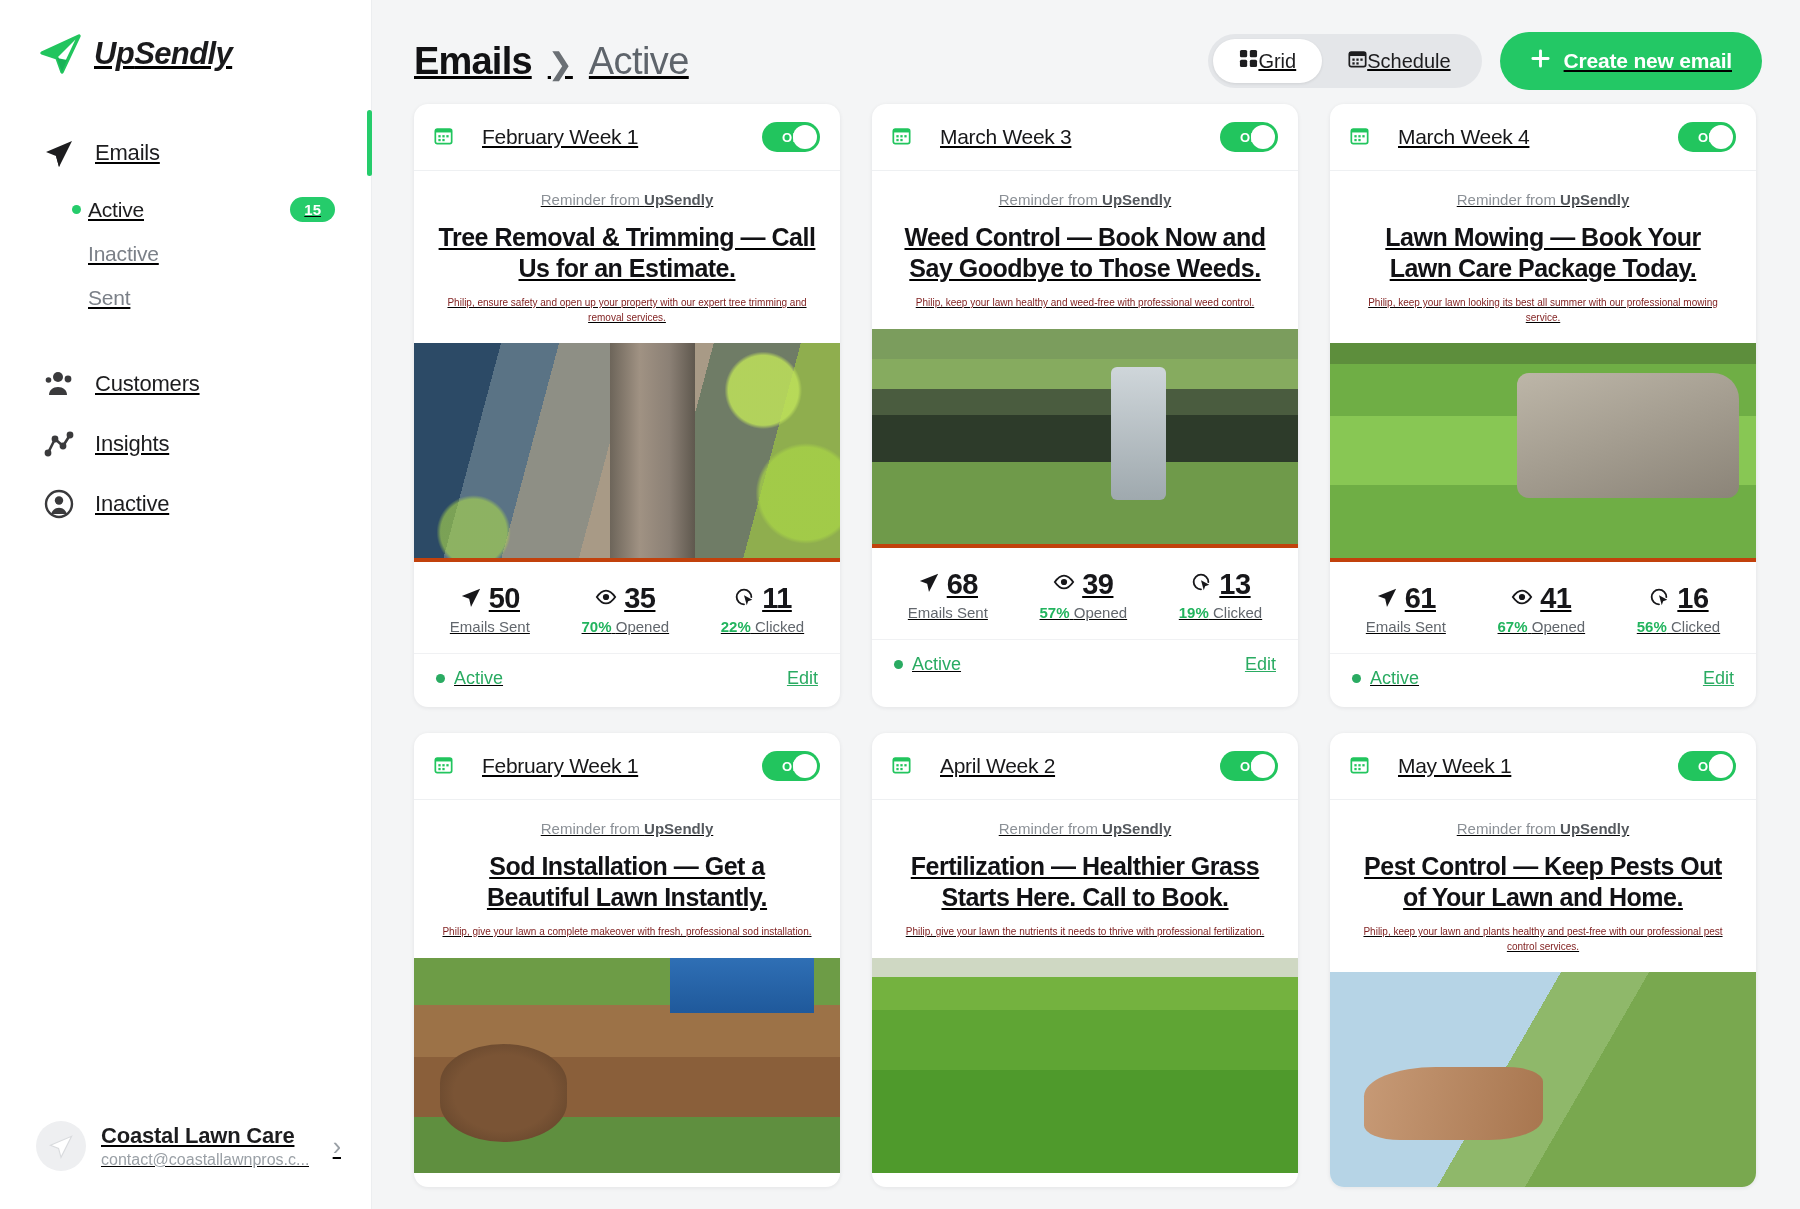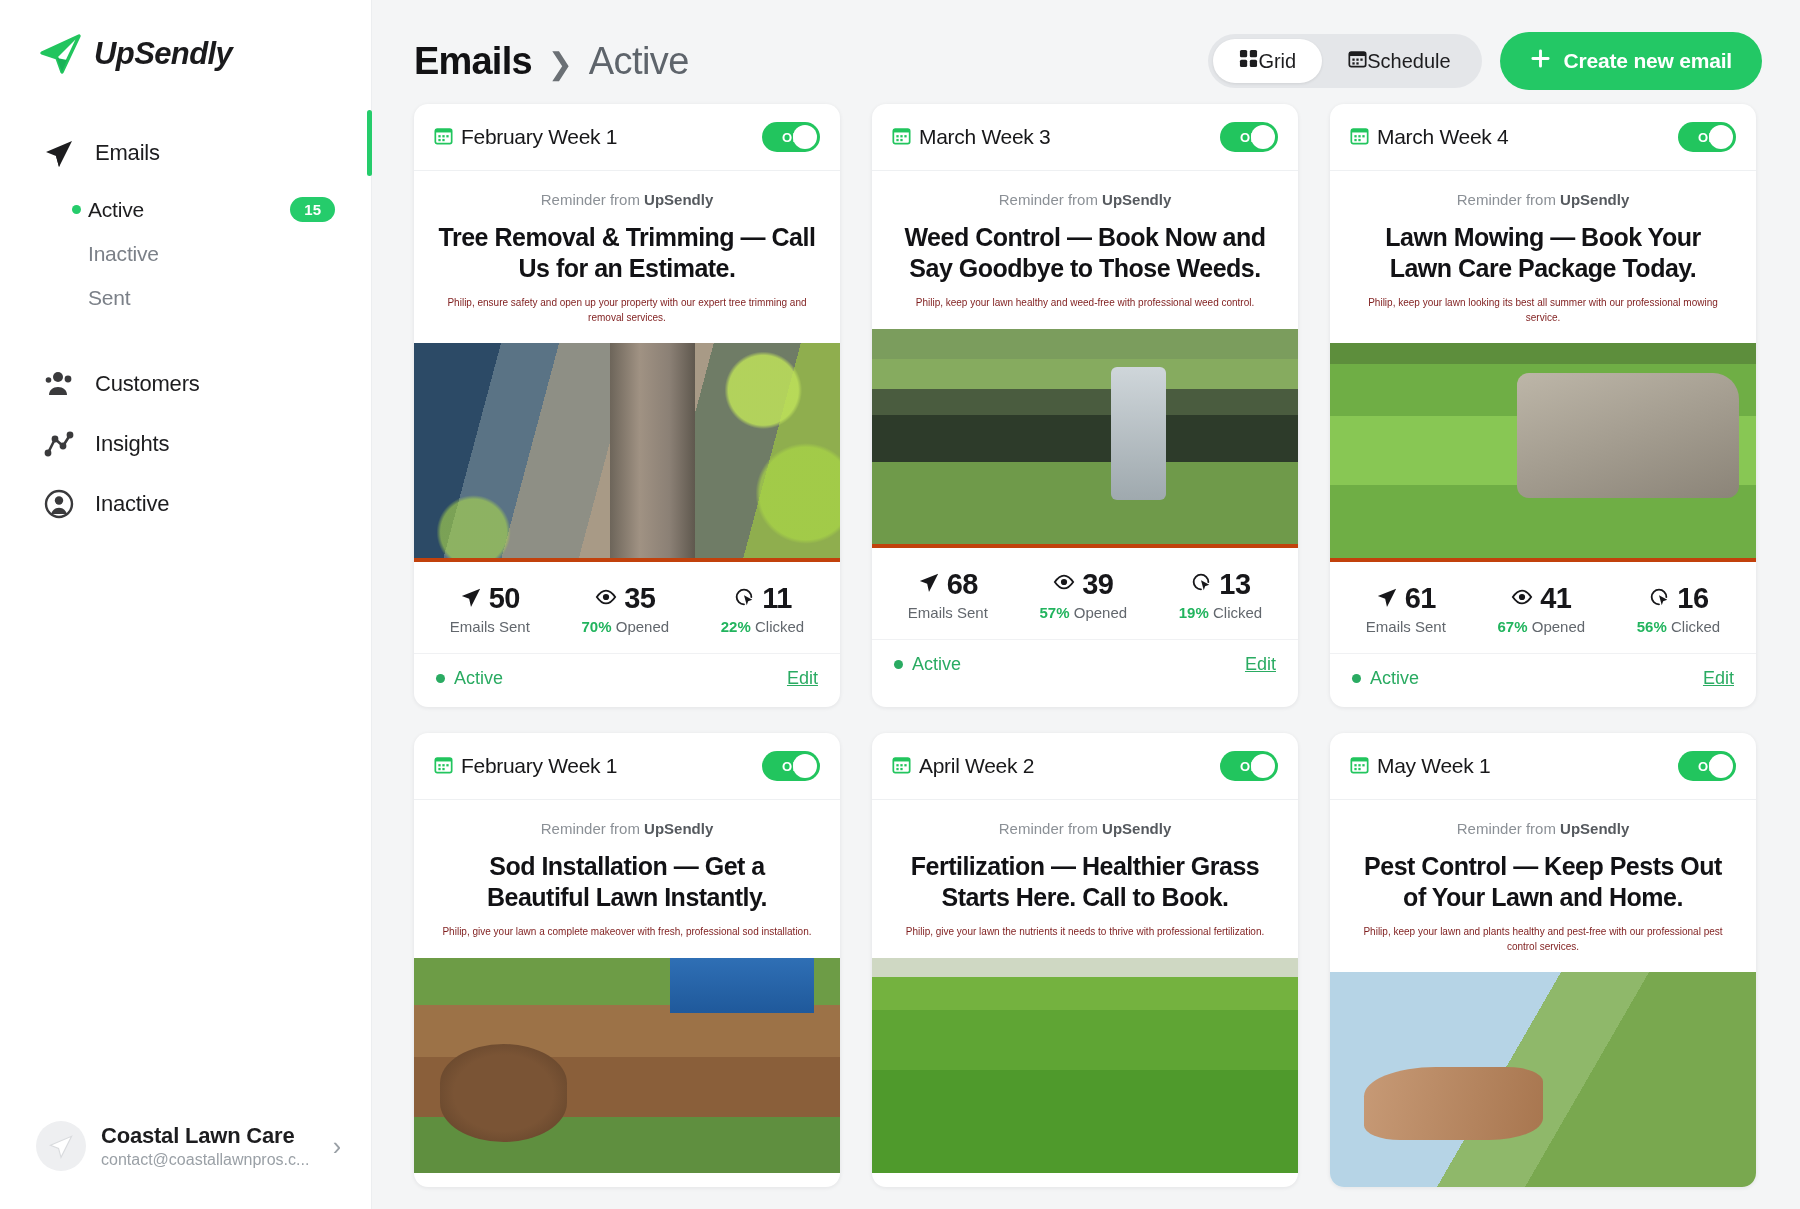--- a/index.html
+++ b/index.html
@@ -9,7 +9,7 @@
     background: #f4f5f6;
     overflow: hidden;
   }
-  .app { display: flex; width: 1800px; height: 1209px; }
+  .app { display: flex; width: 1800px; height: 1209px; text-decoration: underline; }
 
   
   .sidebar {

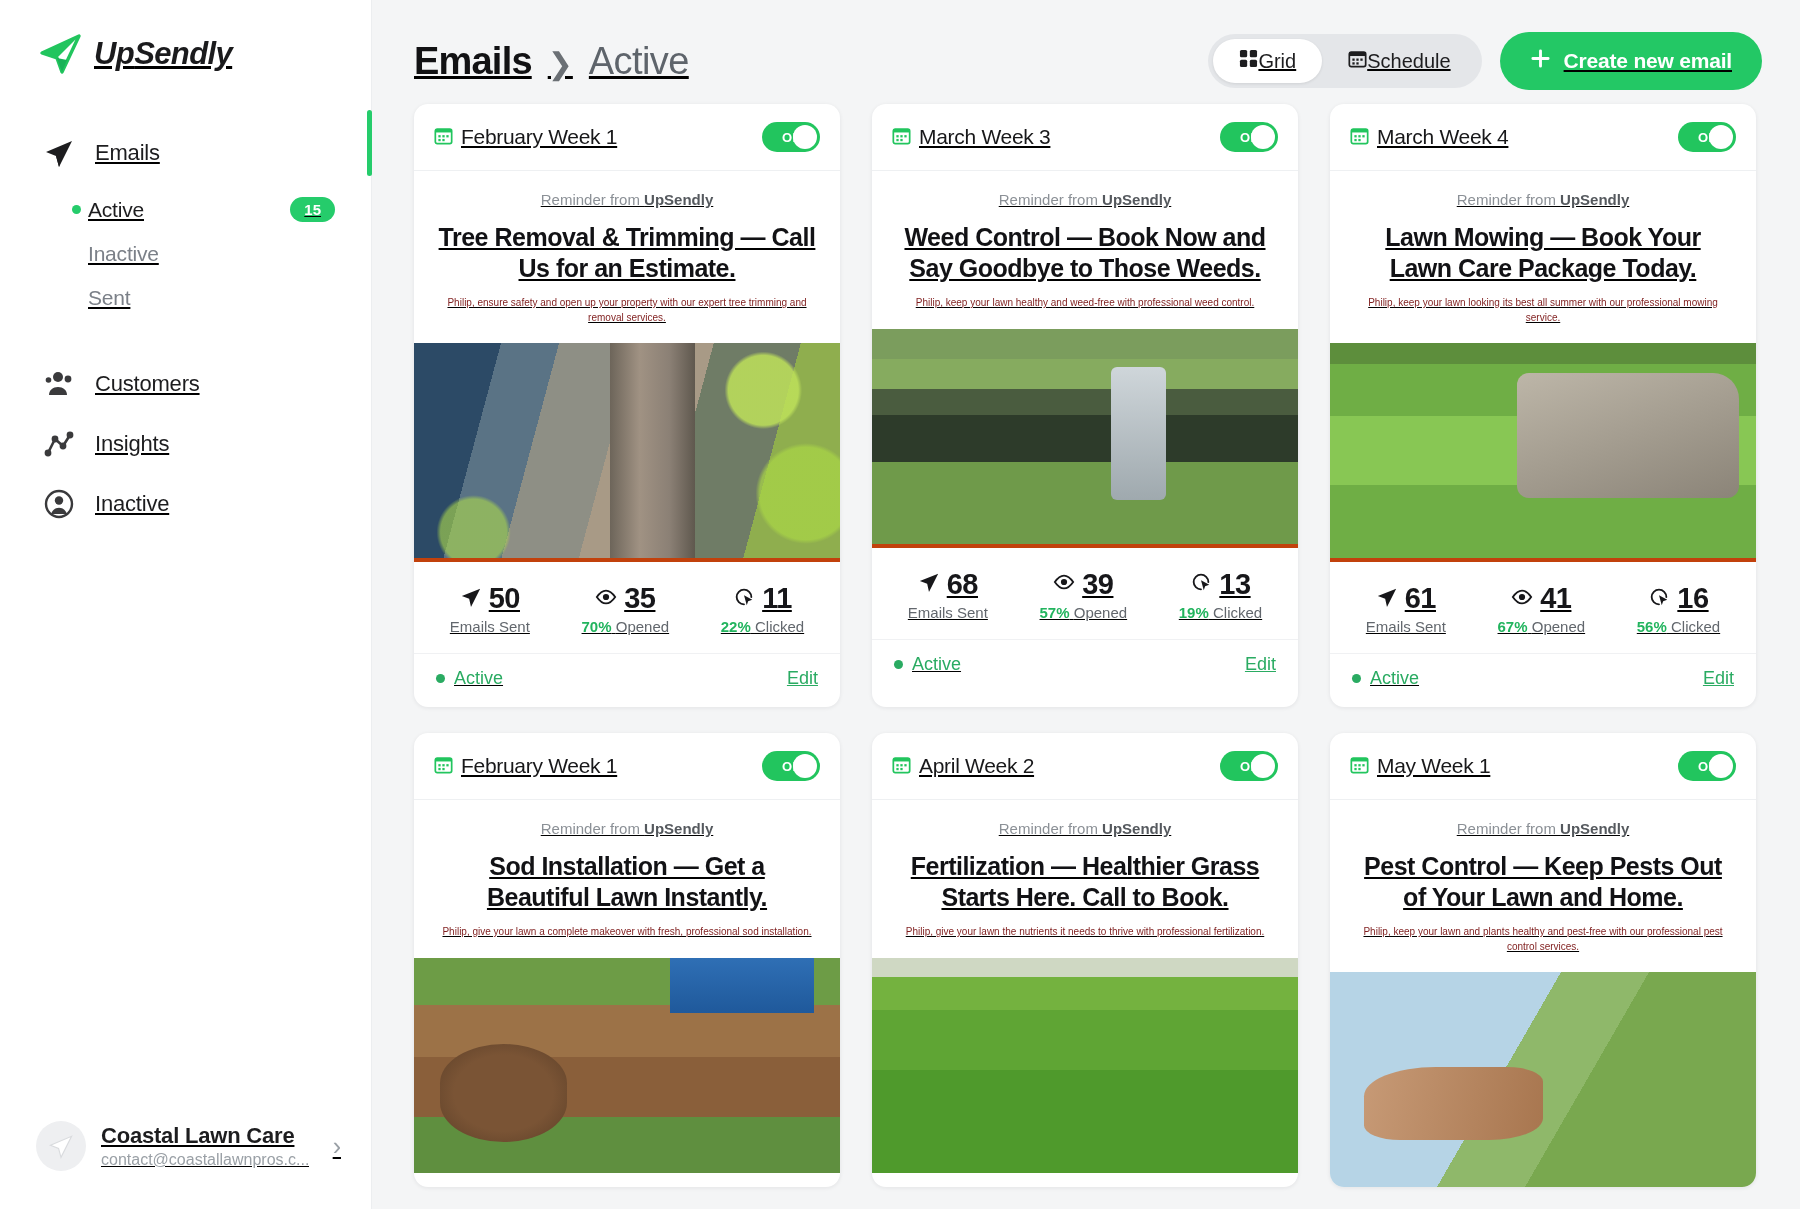--- a/index.html
+++ b/index.html
@@ -129,7 +129,7 @@
     overflow: hidden; display: flex; flex-direction: column;
   }
   .card-head {
-    display: flex; align-items: center; gap: 8px;
+    display: flex; align-items: center; gap: 29px;
     padding: 18px 20px; border-bottom: 1px solid #eef0f2;
   }
   .card-head-title { font-size: 21px; color: #18181a; letter-spacing: -0.3px; }

